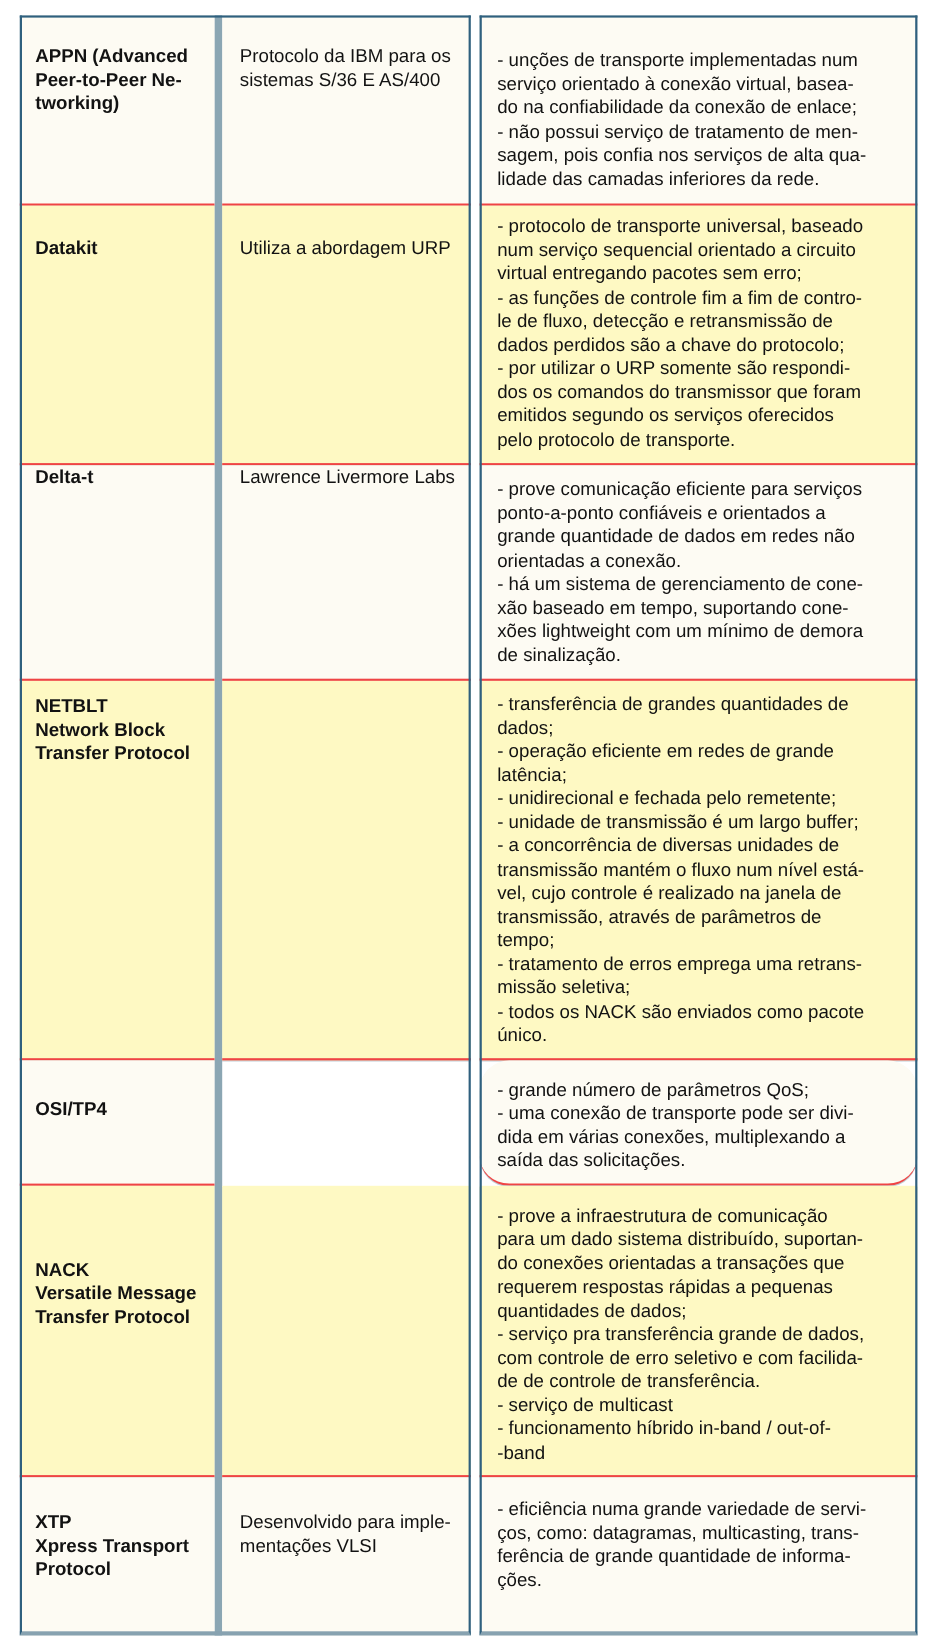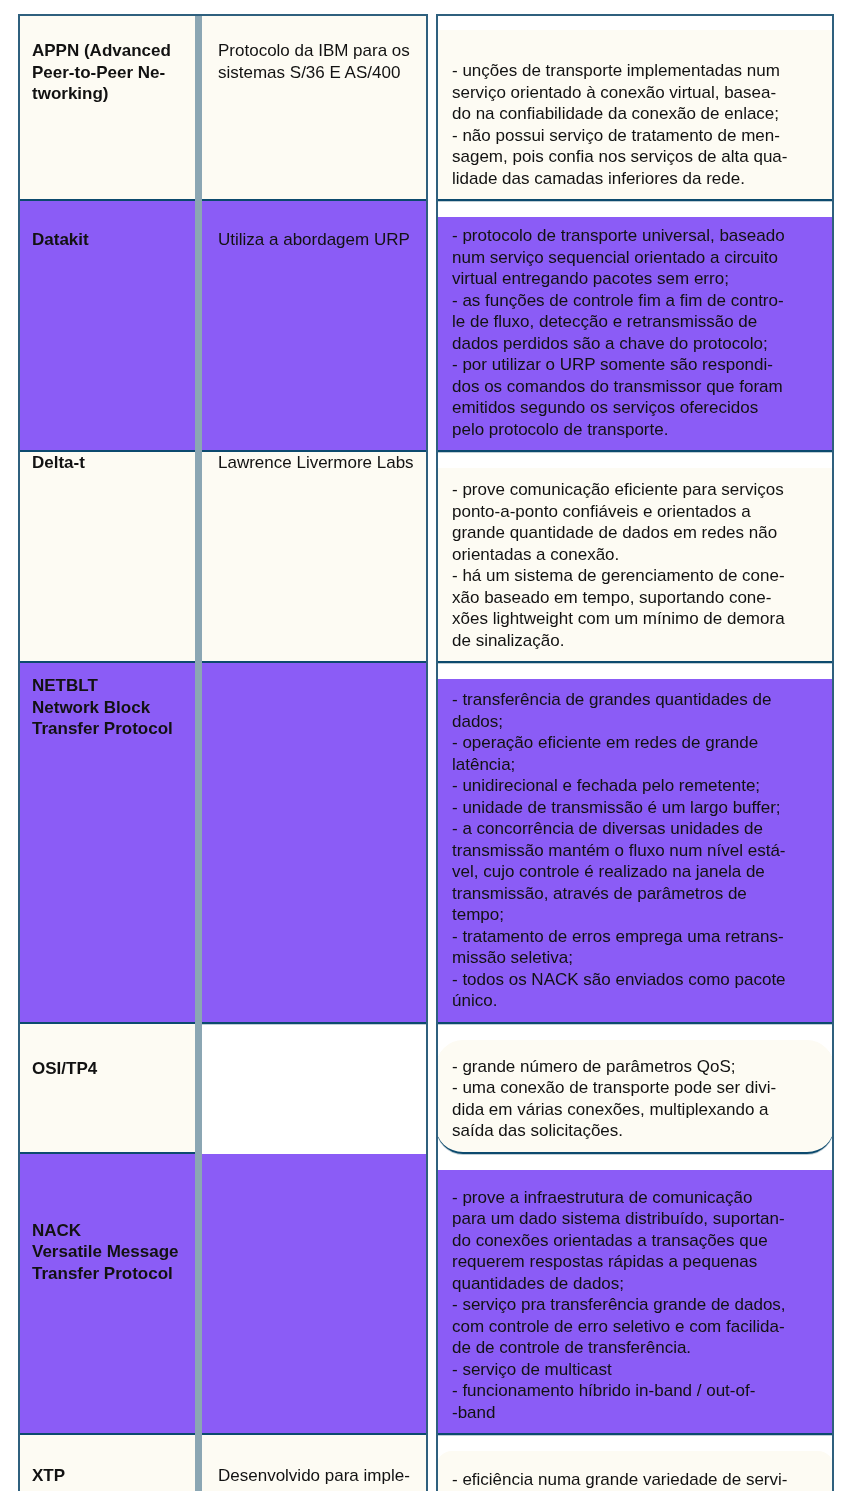--- a/index.html
+++ b/index.html
@@ -34,7 +34,7 @@
     font-size: 17px;
     line-height: 21.5px;
     box-sizing: border-box;
-    border-bottom: 2px solid #0c4a6e;
+    border-bottom: 2px solid #ef4444;
     box-shadow: 0 1px 0 rgba(139, 166, 179, 0.55);
   }
   .c1 { grid-column: 1; font-weight: bold; padding: 0 6px 10px 14px; }

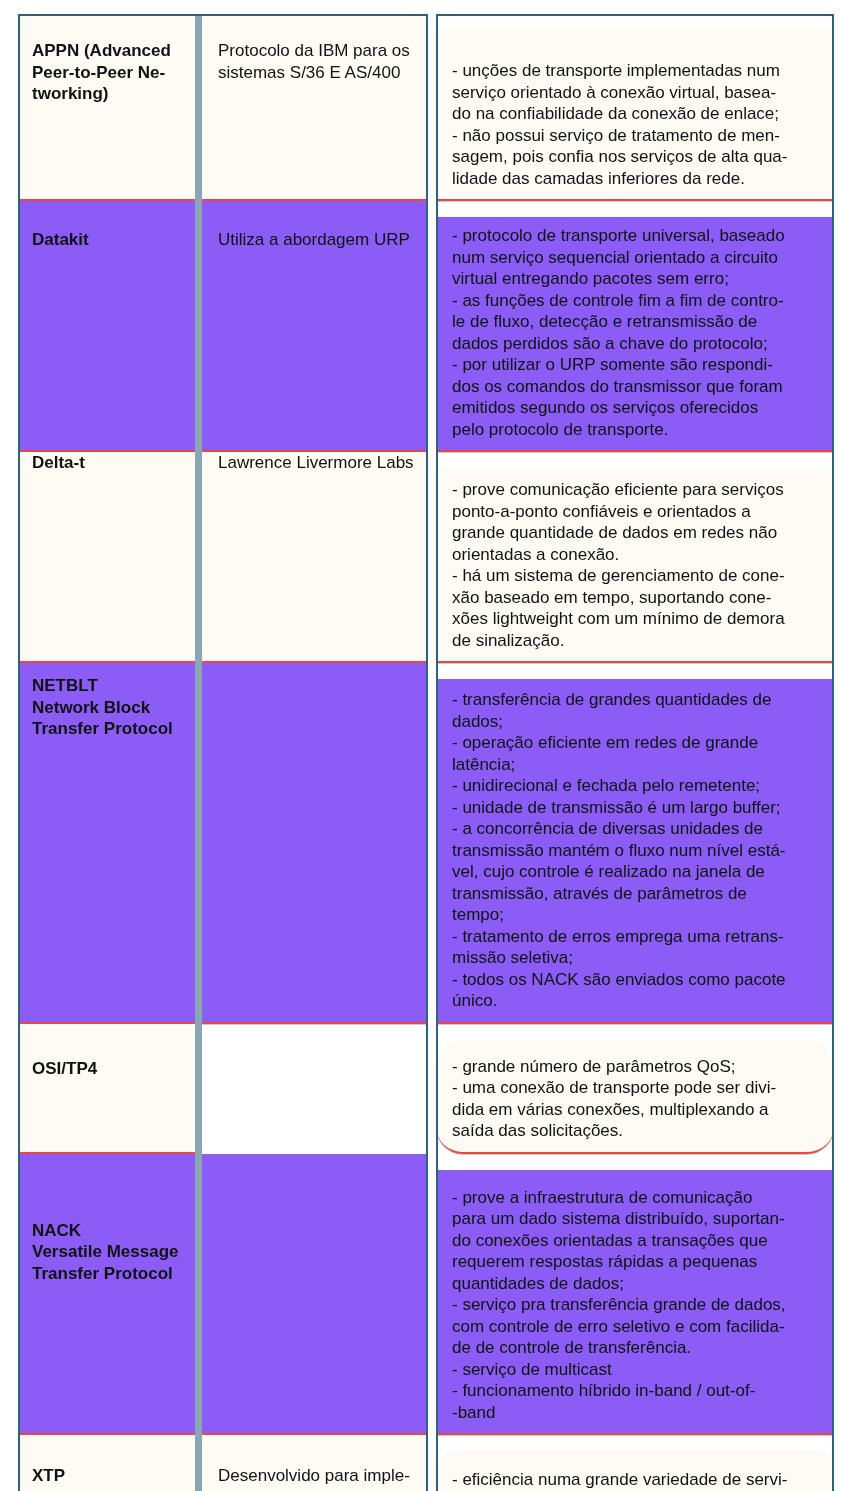--- a/index.html
+++ b/index.html
@@ -39,7 +39,7 @@
   }
   .c1 { grid-column: 1; font-weight: bold; padding: 0 6px 10px 14px; }
   .c2 { grid-column: 3; padding: 0 8px 10px 16px; }
-  .c3 { grid-column: 5; padding: 0 10px 10px 16px; margin-top: 16px; }
+  .c3 { grid-column: 5; padding: 0 10px 10px 16px; }
   .r1 { grid-row: 1; } .r2 { grid-row: 2; } .r3 { grid-row: 3; }
   .r4 { grid-row: 4; } .r5 { grid-row: 5; } .r6 { grid-row: 6; }
   .r7 { grid-row: 7; }

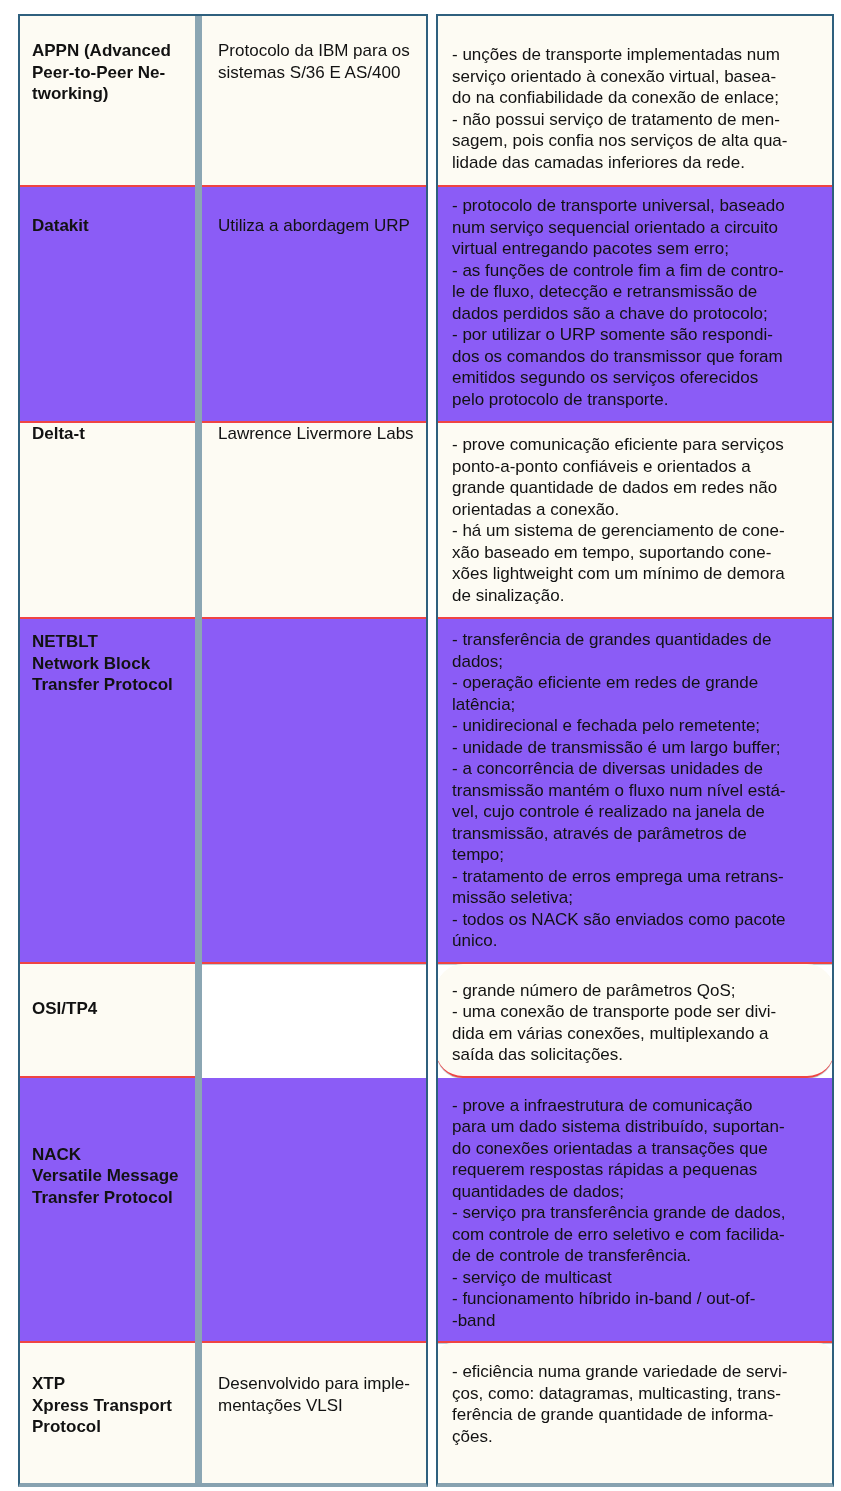--- a/index.html
+++ b/index.html
@@ -45,7 +45,7 @@
   .r7 { grid-row: 7; }
   
   .r1, .r3, .r5, .r7 { background: #fdfbf3; }
-  .r2, .r4, .r6 { background: #8b5cf6; }
+  .r2, .r4, .r6 { background: #fef9c3; }
   
   .r1.c1, .r1.c2 { padding-top: 26px; }  .r1.c3 { padding-top: 30px; }
   .r2.c1, .r2.c2 { padding-top: 28px; }  .r2.c3 { padding-top: 8px; }

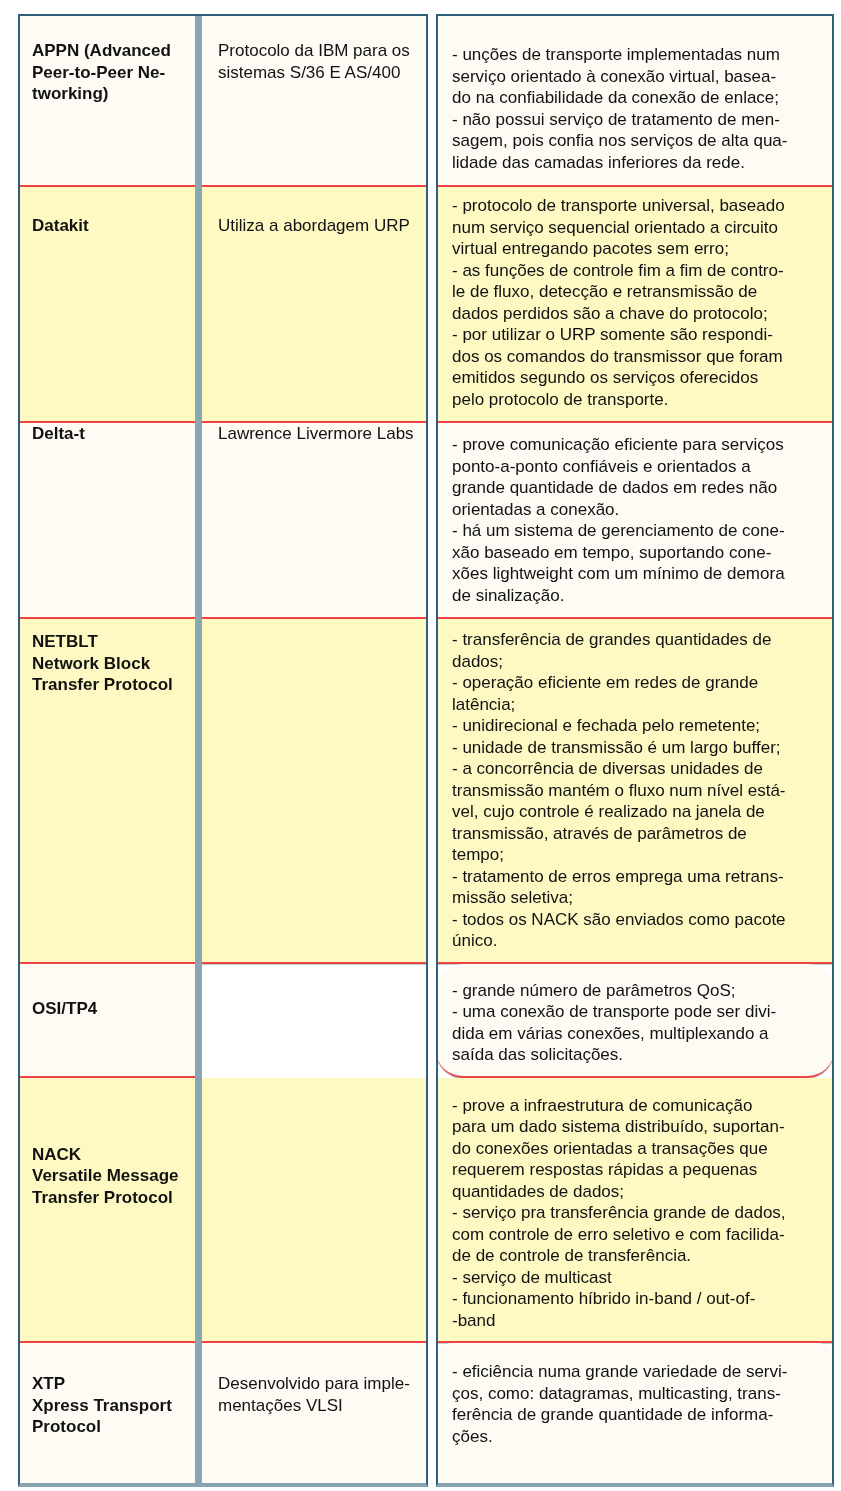--- a/index.html
+++ b/index.html
@@ -53,7 +53,7 @@
   .r4.c1, .r4.c2 { padding-top: 12px; }  .r4.c3 { padding-top: 10px; }
   .r5.c1, .r5.c2 { padding-top: 34px; }  .r5.c3 { padding-top: 16px; border-radius: 27px; }
   .r6.c1, .r6.c2 { padding-top: 66px; }  .r6.c3 { padding-top: 17px; }
-  .r7.c1, .r7.c2 { padding-top: 30px; }  .r7.c3 { padding-top: 18px; border-radius: 16px; }
+  .r7.c1, .r7.c2 { padding-top: 30px; }  .r7.c3 { padding-top: 18px; }
   .r7 { border-bottom: none; box-shadow: none; }
   
   .v-divider {

